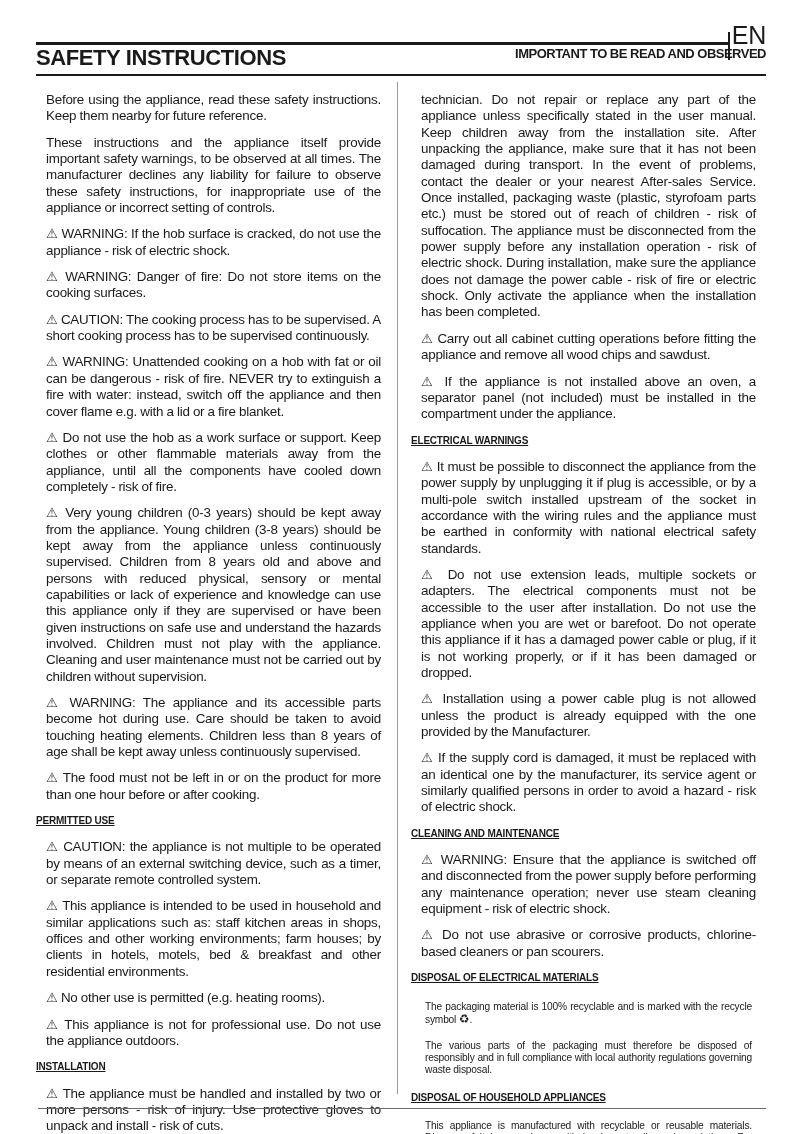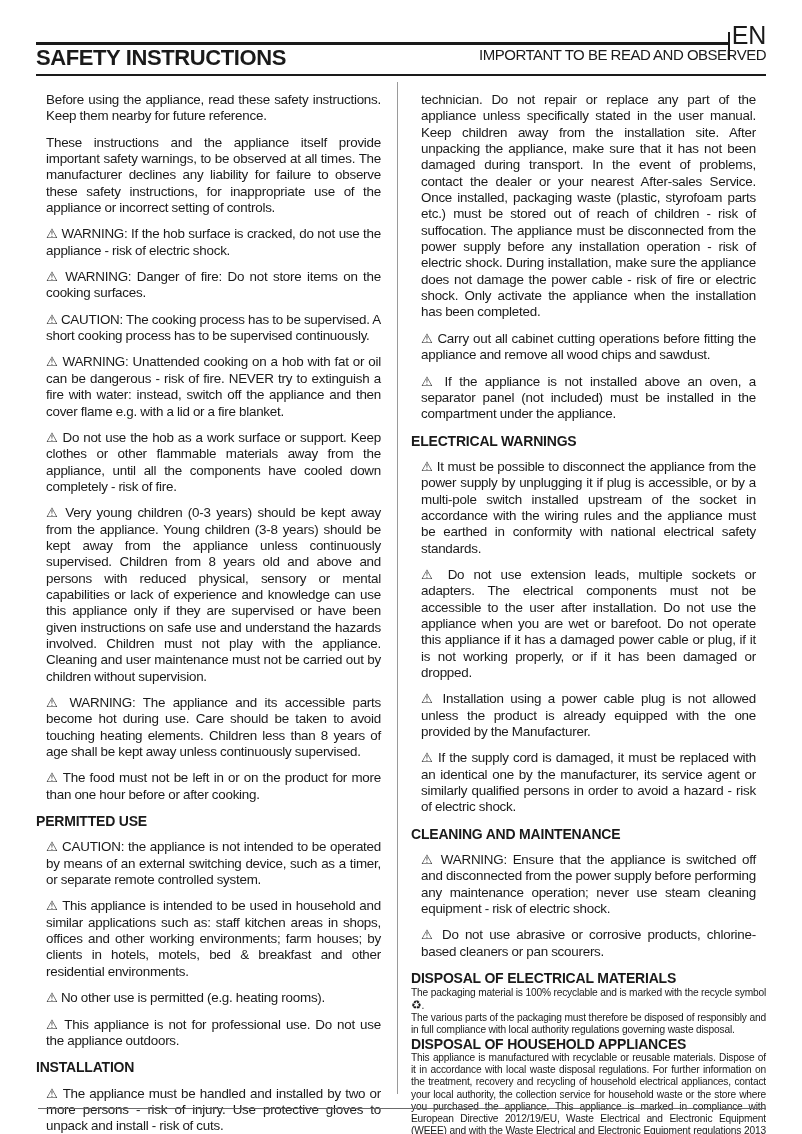--- a/index.html
+++ b/index.html
@@ -75,8 +75,8 @@
     position: absolute;
     right: 0;
     top: 1px;
-    font-size: 15px;
-    font-weight: normal;
+    font-size: 13px;
+    font-weight: bold;
     letter-spacing: -0.5px;
     white-space: nowrap;
   }

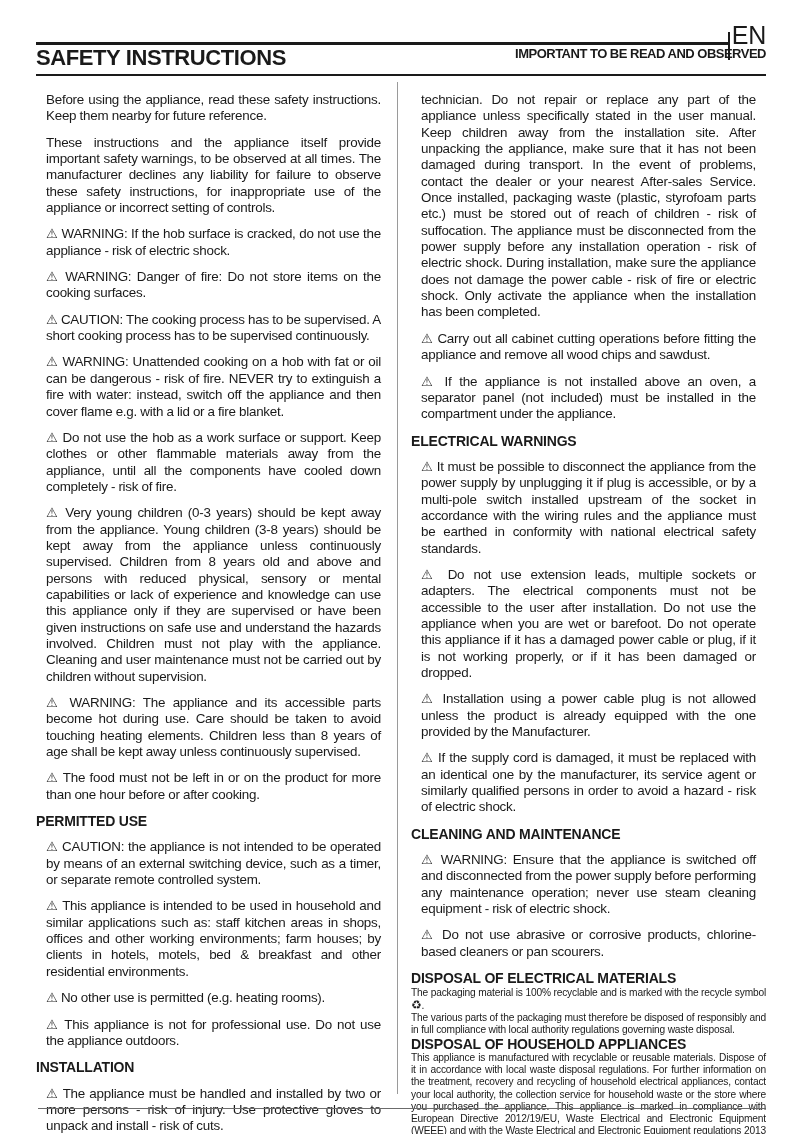--- a/index.html
+++ b/index.html
@@ -125,10 +125,11 @@
   }
   h2.section {
     margin: 0;
-    font-size: 14px;
+    font-size: 10px;
     line-height: 16.35px;
     font-weight: bold;
     letter-spacing: -0.2px;
+    text-decoration: underline;
   }
   p.small {
     margin: 0;

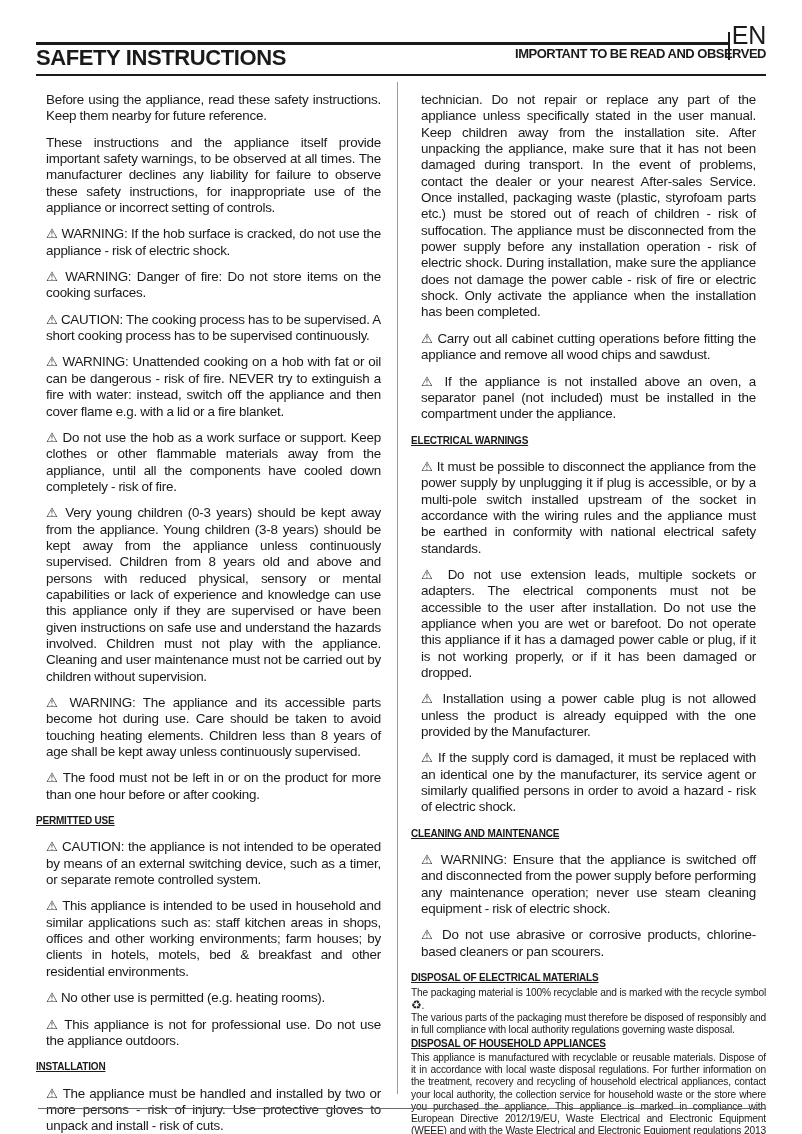--- a/index.html
+++ b/index.html
@@ -186,7 +186,7 @@
         <p class="body"><span class="warn">⚠</span> <span>WARNING: The appliance and its accessible parts become hot during use. Care should be taken to avoid touching heating elements. Children less than 8 years of age shall be kept away unless continuously supervised.</span></p>
         <p class="body"><span class="warn">⚠</span> <span>The food must not be left in or on the product for more than one hour before or after cooking.</span></p>
         <h2 class="section">PERMITTED USE</h2>
-        <p class="body"><span class="warn">⚠</span> <span>CAUTION: the appliance is not intended to be operated by means of an external switching device, such as a timer, or separate remote controlled system.</span></p>
+        <p class="body"><span class="warn">⚠</span> <span>CAUTION: the appliance is not multiple to be operated by means of an external switching device, such as a timer, or separate remote controlled system.</span></p>
         <p class="body"><span class="warn">⚠</span> <span>This appliance is intended to be used in household and similar applications such as: staff kitchen areas in shops, offices and other working environments; farm houses; by clients in hotels, motels, bed &amp; breakfast and other residential environments.</span></p>
         <p class="body"><span class="warn">⚠</span> <span>No other use is permitted (e.g. heating rooms).</span></p>
         <p class="body"><span class="warn">⚠</span> <span>This appliance is not for professional use. Do not use the appliance outdoors.</span></p>

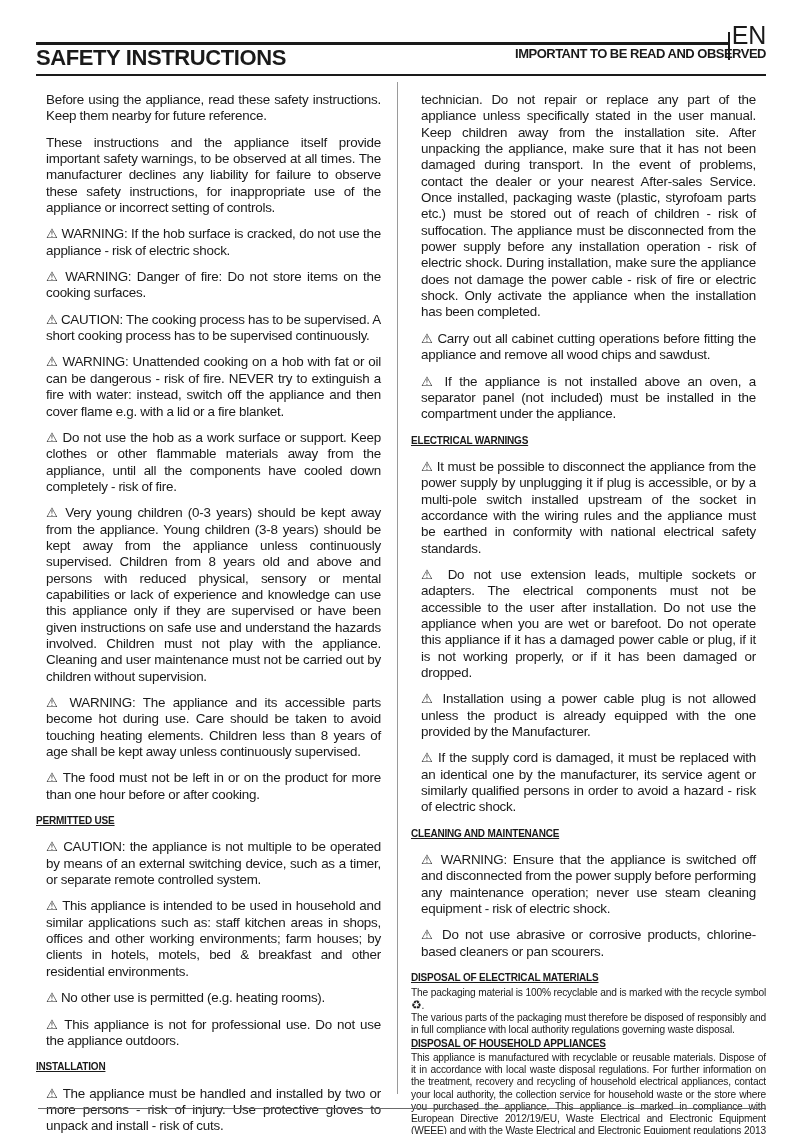--- a/index.html
+++ b/index.html
@@ -132,7 +132,7 @@
     text-decoration: underline;
   }
   p.small {
-    margin: 0;
+    margin: 14px;
     font-size: 10.2px;
     line-height: 12.1px;
     text-align: justify;

